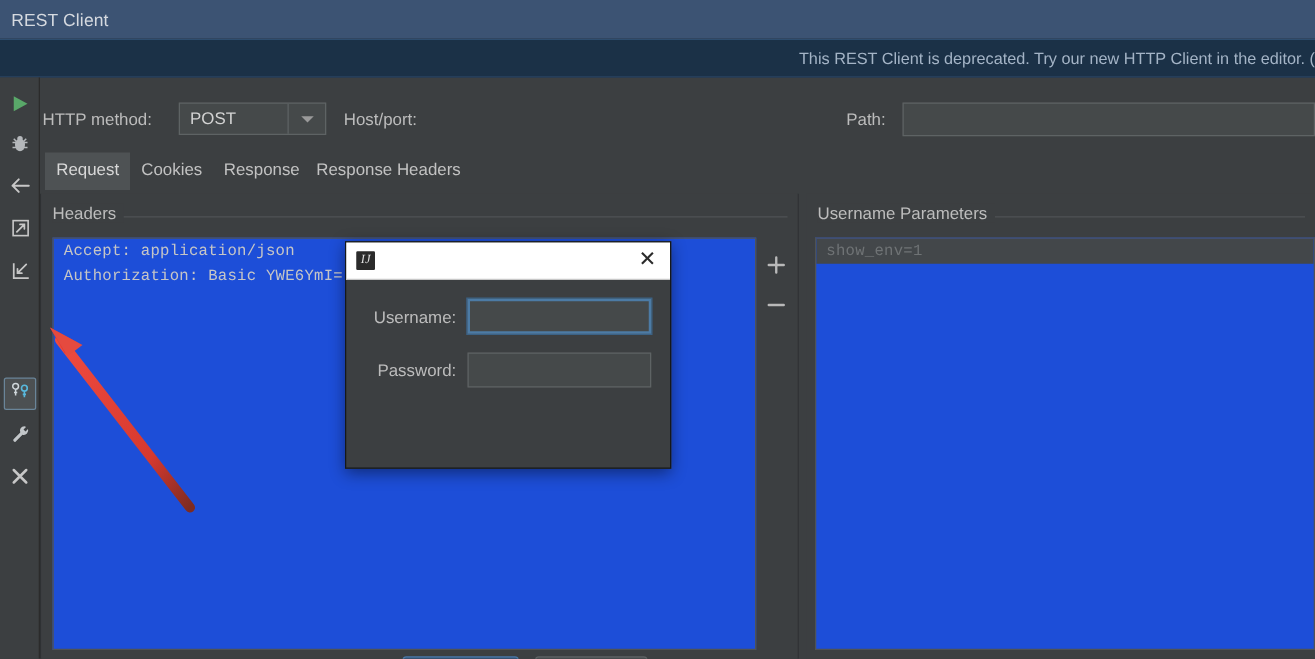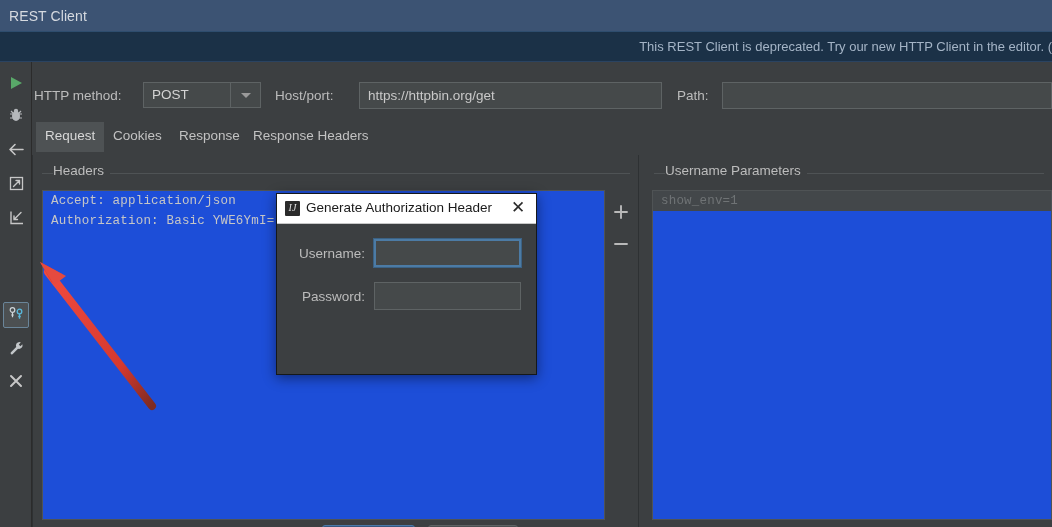--- a/index.html
+++ b/index.html
@@ -430,7 +430,6 @@
 
   <div class="lbl" style="left:243px;">Host/port:</div>
 
-  <div class="txtfield" style="left:327px; width:303px;">https://httpbin.org/get</div>
 
   <div class="lbl" style="left:645px;">Path:</div>
 

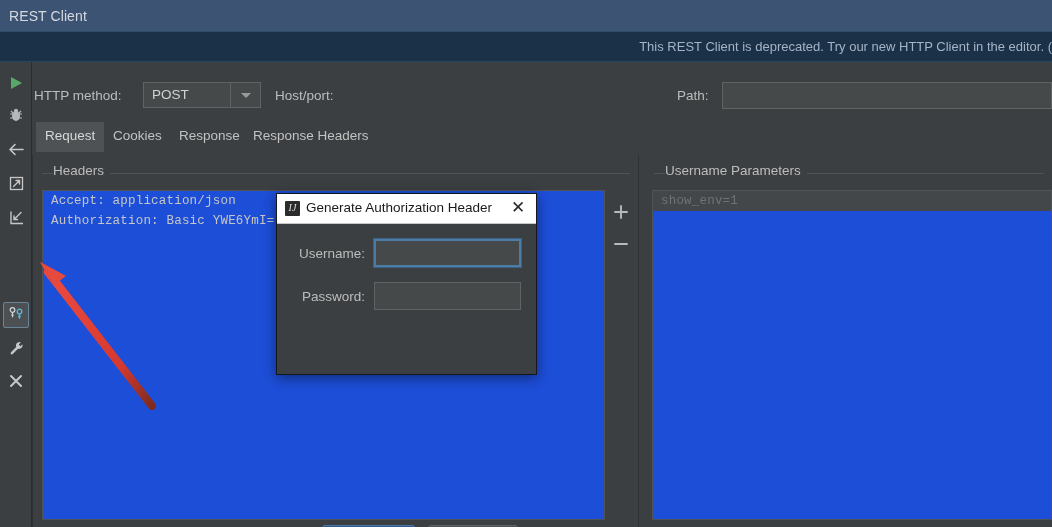--- a/index.html
+++ b/index.html
@@ -184,7 +184,7 @@
   }
   .group-title {
     position: absolute;
-    left: 20px; top: 8px;
+    left: 9px; top: 8px;
     font-size: 13.5px;
     color: #bdbdbd;
     background: #3c3f41;

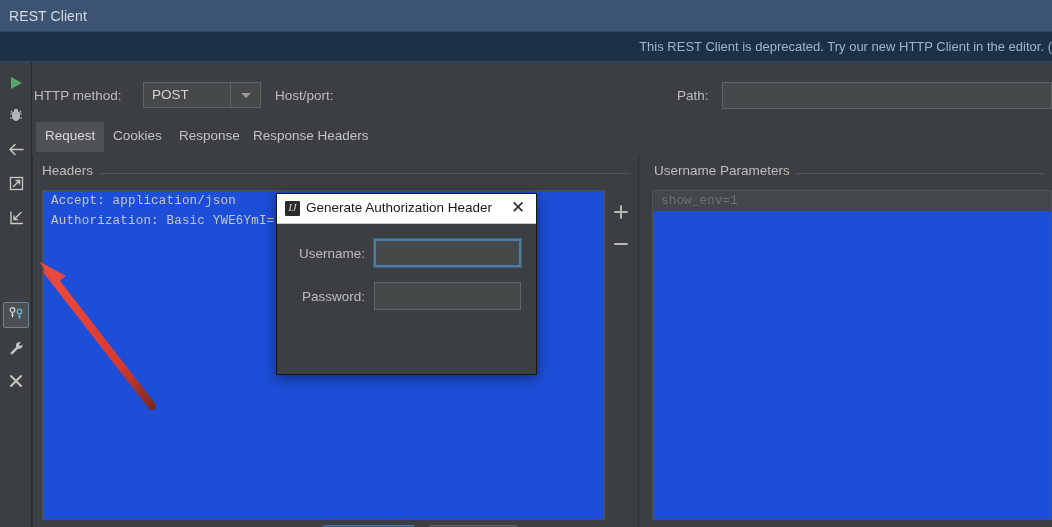--- a/index.html
+++ b/index.html
@@ -483,7 +483,6 @@
 <div class="dialog">
   <div class="dlg-title">
     <div class="dlg-icon">IJ</div>
-    <div class="dlg-title-text">Generate Authorization Header</div>
     <div class="dlg-close">✕</div>
   </div>
 

